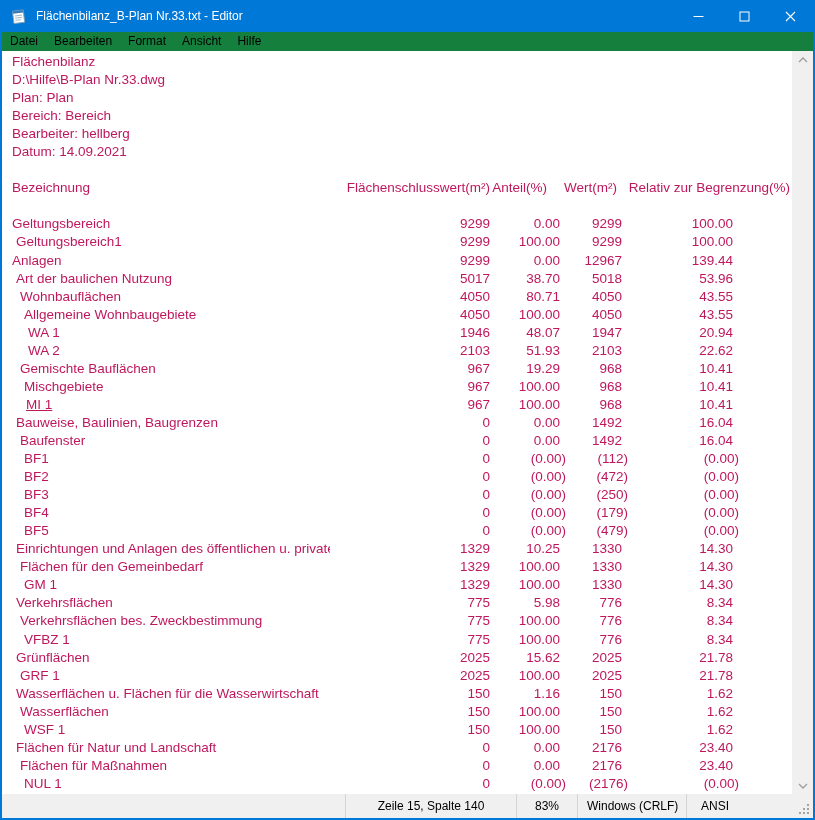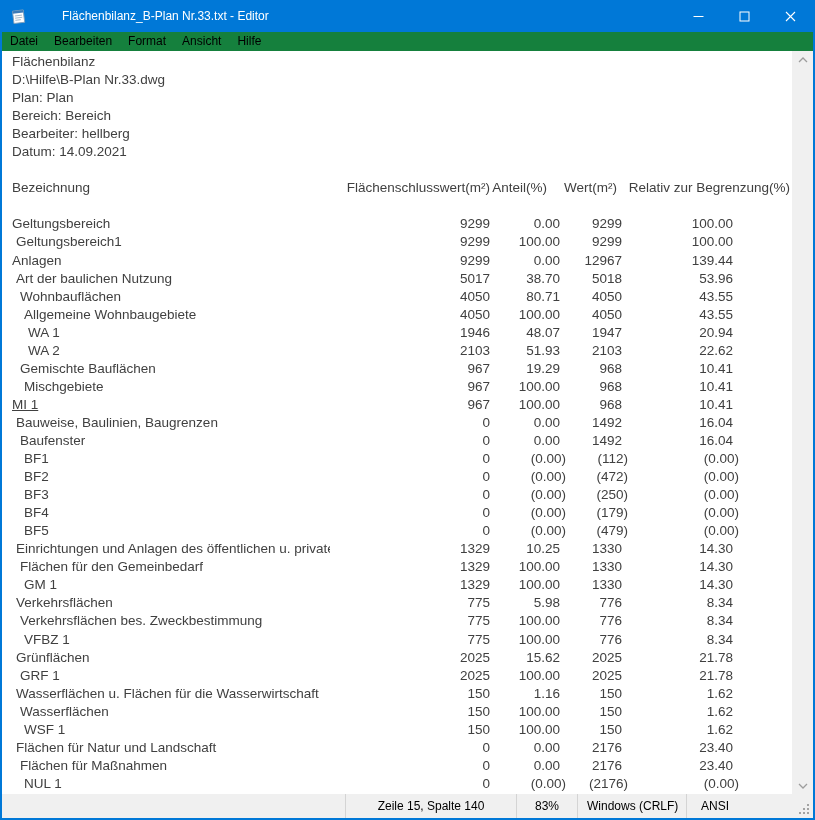--- a/index.html
+++ b/index.html
@@ -13,7 +13,7 @@
   
   .titlebar { height:32px; background:#0078d7; display:flex; align-items:center; flex:none; }
   .app-icon { width:17px; height:17px; margin:0 9px 0 8px; flex:none; }
-  .title { color:#ffffff; font-size:12px; flex:1; white-space:nowrap; overflow:hidden;margin-left:26px; }
+  .title { color:#ffffff; font-size:12px; flex:1; white-space:nowrap; overflow:hidden; }
   .winbtn { width:46px; height:32px; display:flex; align-items:center; justify-content:center; flex:none; }
 
   

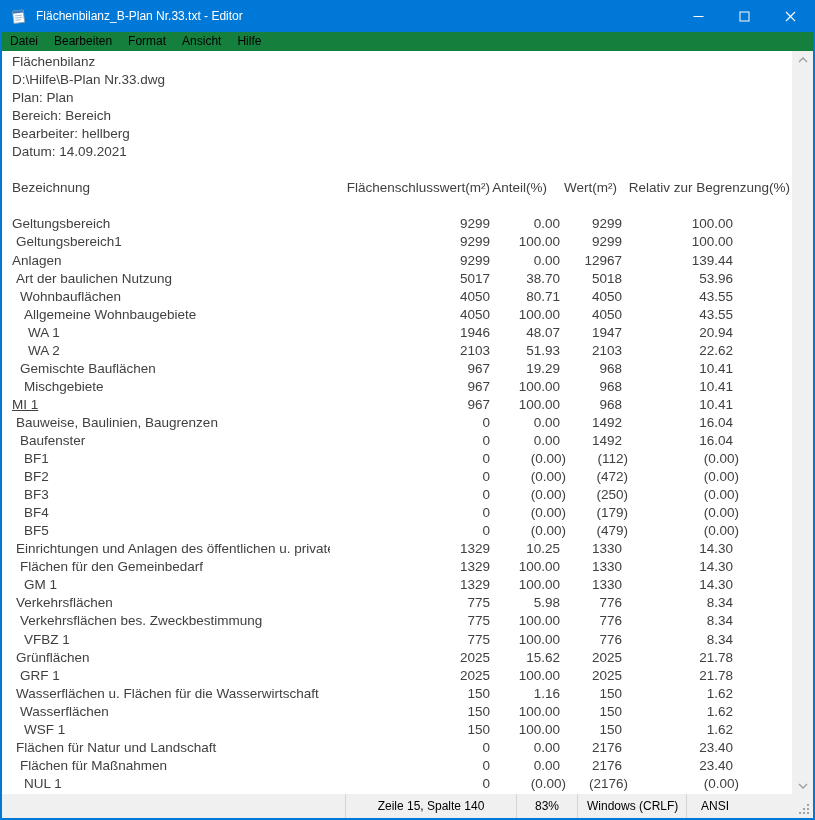--- a/index.html
+++ b/index.html
@@ -23,7 +23,7 @@
   
   .main { flex:1; display:flex; min-height:0; }
   .textarea { flex:1; background:#ffffff; overflow:hidden; padding-top:2px; cursor:text;
-              font-size:13.5px; color:#404040; }
+              font-size:13.5px; color:#be185d; }
   .line, .trow { height:18.05px; line-height:18.05px; white-space:pre; }
   .line { padding-left:10px; }
   .trow { display:flex; padding-right:59px; }

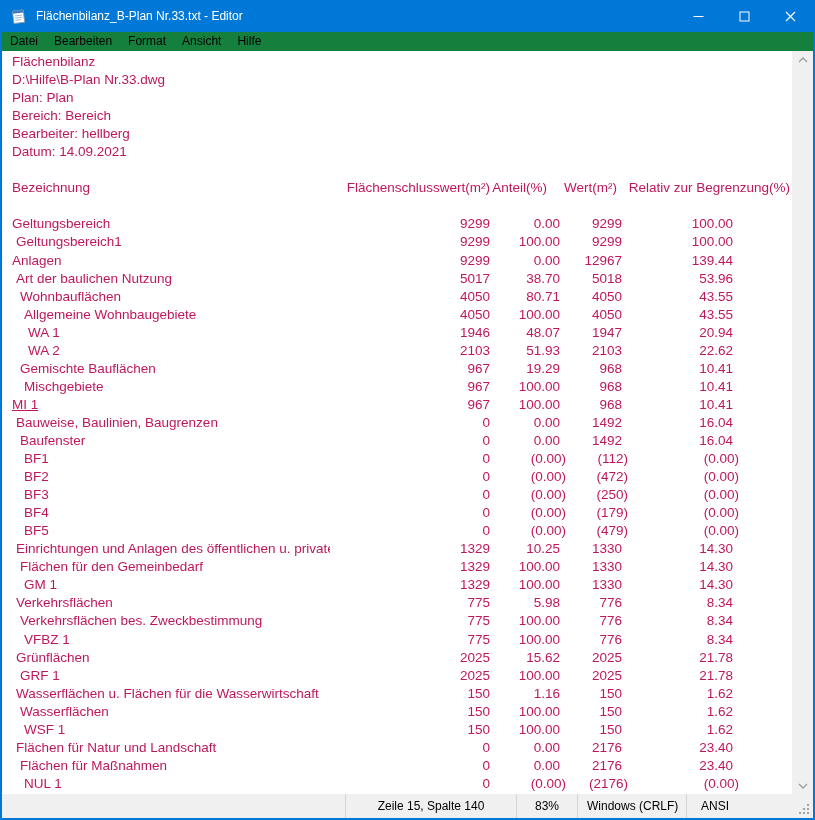--- a/index.html
+++ b/index.html
@@ -113,7 +113,7 @@
         <div class="trow"><div class="cname" style="padding-left: 26px;">WA 2</div><div class="cell c1"><span>2103</span></div><div class="cell c2"><span>51.93</span></div><div class="cell c3"><span>2103</span></div><div class="cell c4"><span>22.62</span></div></div>
         <div class="trow"><div class="cname" style="padding-left: 18px;">Gemischte Bauflächen</div><div class="cell c1"><span>967</span></div><div class="cell c2"><span>19.29</span></div><div class="cell c3"><span>968</span></div><div class="cell c4"><span>10.41</span></div></div>
         <div class="trow"><div class="cname" style="padding-left: 22px;">Mischgebiete</div><div class="cell c1"><span>967</span></div><div class="cell c2"><span>100.00</span></div><div class="cell c3"><span>968</span></div><div class="cell c4"><span>10.41</span></div></div>
-        <div class="trow"><div class="cname" style="padding-left: 10px; text-decoration: underline;">MI 1</div><div class="cell c1"><span>967</span></div><div class="cell c2"><span>100.00</span></div><div class="cell c3"><span>968</span></div><div class="cell c4"><span>10.41</span></div></div>
+        <div class="trow"><div class="cname" style="padding-left: 24px; text-decoration: underline;">MI 1</div><div class="cell c1"><span>967</span></div><div class="cell c2"><span>100.00</span></div><div class="cell c3"><span>968</span></div><div class="cell c4"><span>10.41</span></div></div>
         <div class="trow"><div class="cname" style="padding-left: 14px;">Bauweise, Baulinien, Baugrenzen</div><div class="cell c1"><span>0</span></div><div class="cell c2"><span>0.00</span></div><div class="cell c3"><span>1492</span></div><div class="cell c4"><span>16.04</span></div></div>
         <div class="trow"><div class="cname" style="padding-left: 18px;">Baufenster</div><div class="cell c1"><span>0</span></div><div class="cell c2"><span>0.00</span></div><div class="cell c3"><span>1492</span></div><div class="cell c4"><span>16.04</span></div></div>
         <div class="trow"><div class="cname" style="padding-left: 22px;">BF1</div><div class="cell c1"><span>0</span></div><div class="cell c2"><span class="paren">(0.00)</span></div><div class="cell c3"><span class="paren">(112)</span></div><div class="cell c4"><span class="paren">(0.00)</span></div></div>

